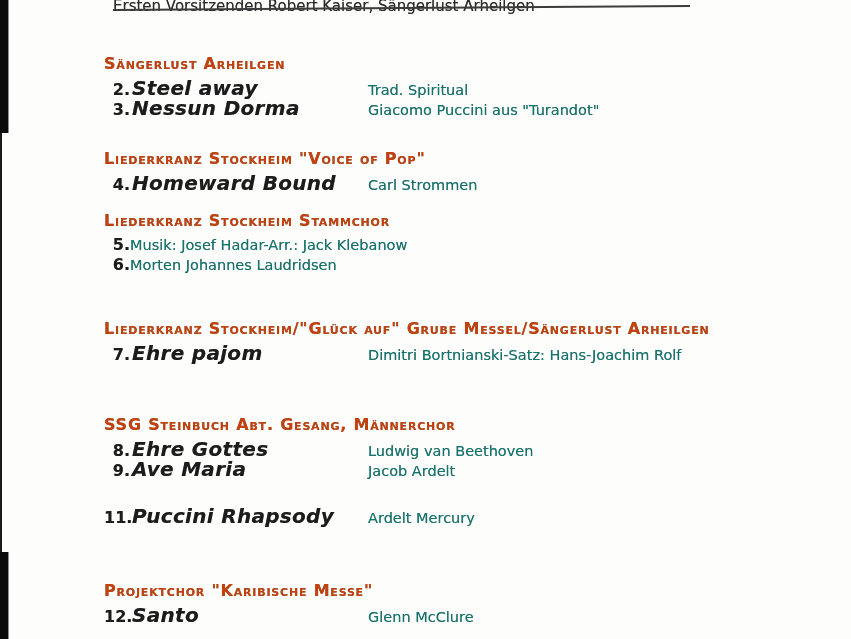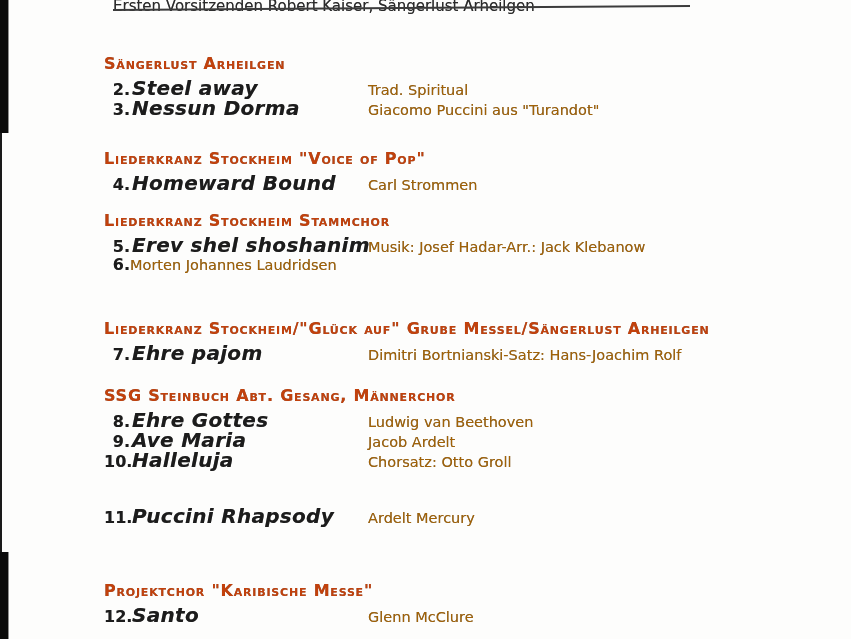--- a/index.html
+++ b/index.html
@@ -119,7 +119,7 @@
   .composer {
     display: inline-block;
     font-size: 14.5px;
-    color: #a16207;
+    color: #0f766e;
   }
 </style>
 </head>

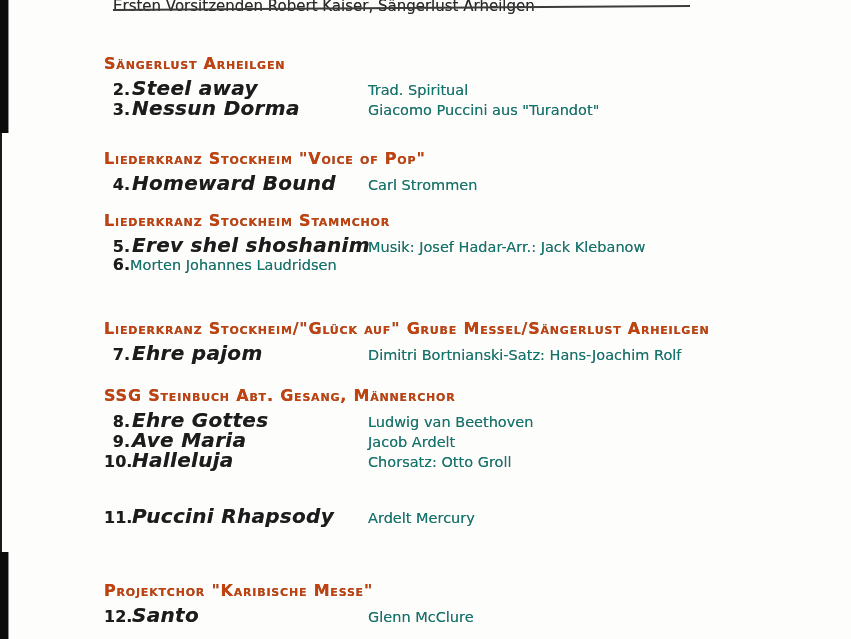--- a/index.html
+++ b/index.html
@@ -170,7 +170,6 @@
     <div class="pieces">
   <div class="piece-row">
     <span class="num">5.</span>
-    <span class="title">Erev shel shoshanim</span>
     <span class="composer">Musik: Josef Hadar-Arr.: Jack Klebanow</span>
   </div>
 

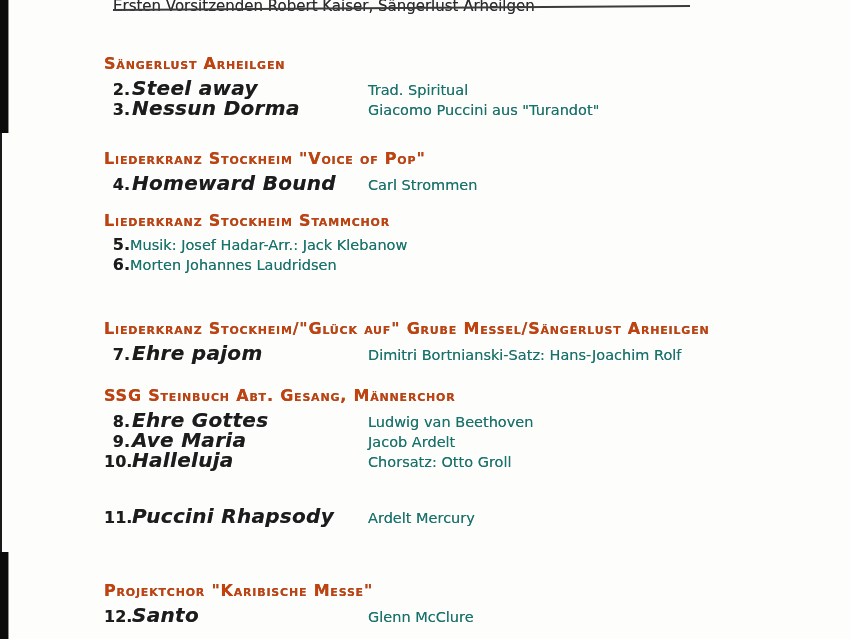--- a/index.html
+++ b/index.html
@@ -77,7 +77,7 @@
   .section:nth-of-type(2) { top: 143px; }
   .section:nth-of-type(3) { top: 205px; }
   .section:nth-of-type(4) { top: 313px; }
-  .section:nth-of-type(5) { top: 380px; }
+  .section:nth-of-type(5) { top: 409px; }
   .section:nth-of-type(6) { top: 506px; }
   .section:nth-of-type(7) { top: 575px; }
   .ensemble {

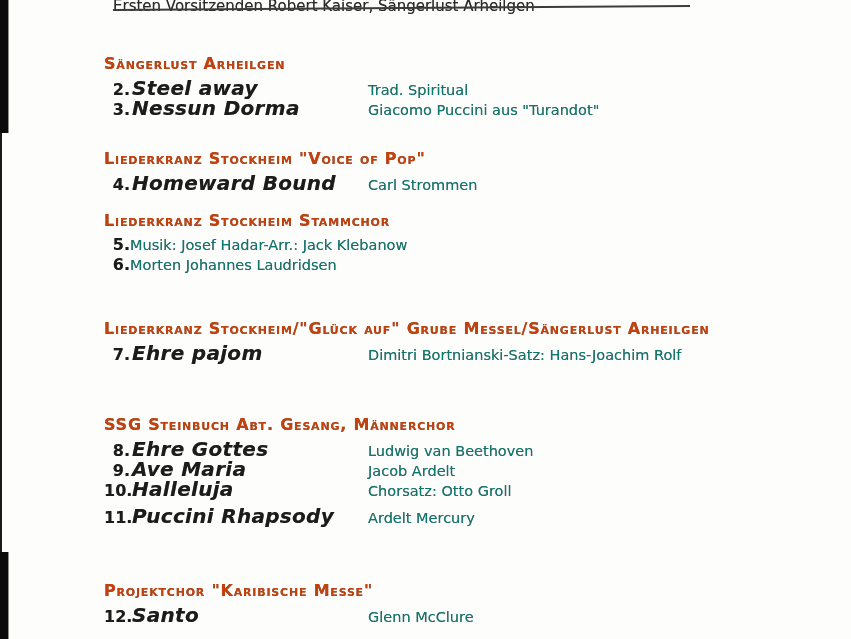--- a/index.html
+++ b/index.html
@@ -206,11 +206,6 @@
     <span class="composer">Jacob Ardelt</span>
   </div>
 
-  <div class="piece-row">
-    <span class="num">10.</span>
-    <span class="title">Halleluja</span>
-    <span class="composer">Chorsatz: Otto Groll</span>
-  </div>
 </div>
   </section>
 

